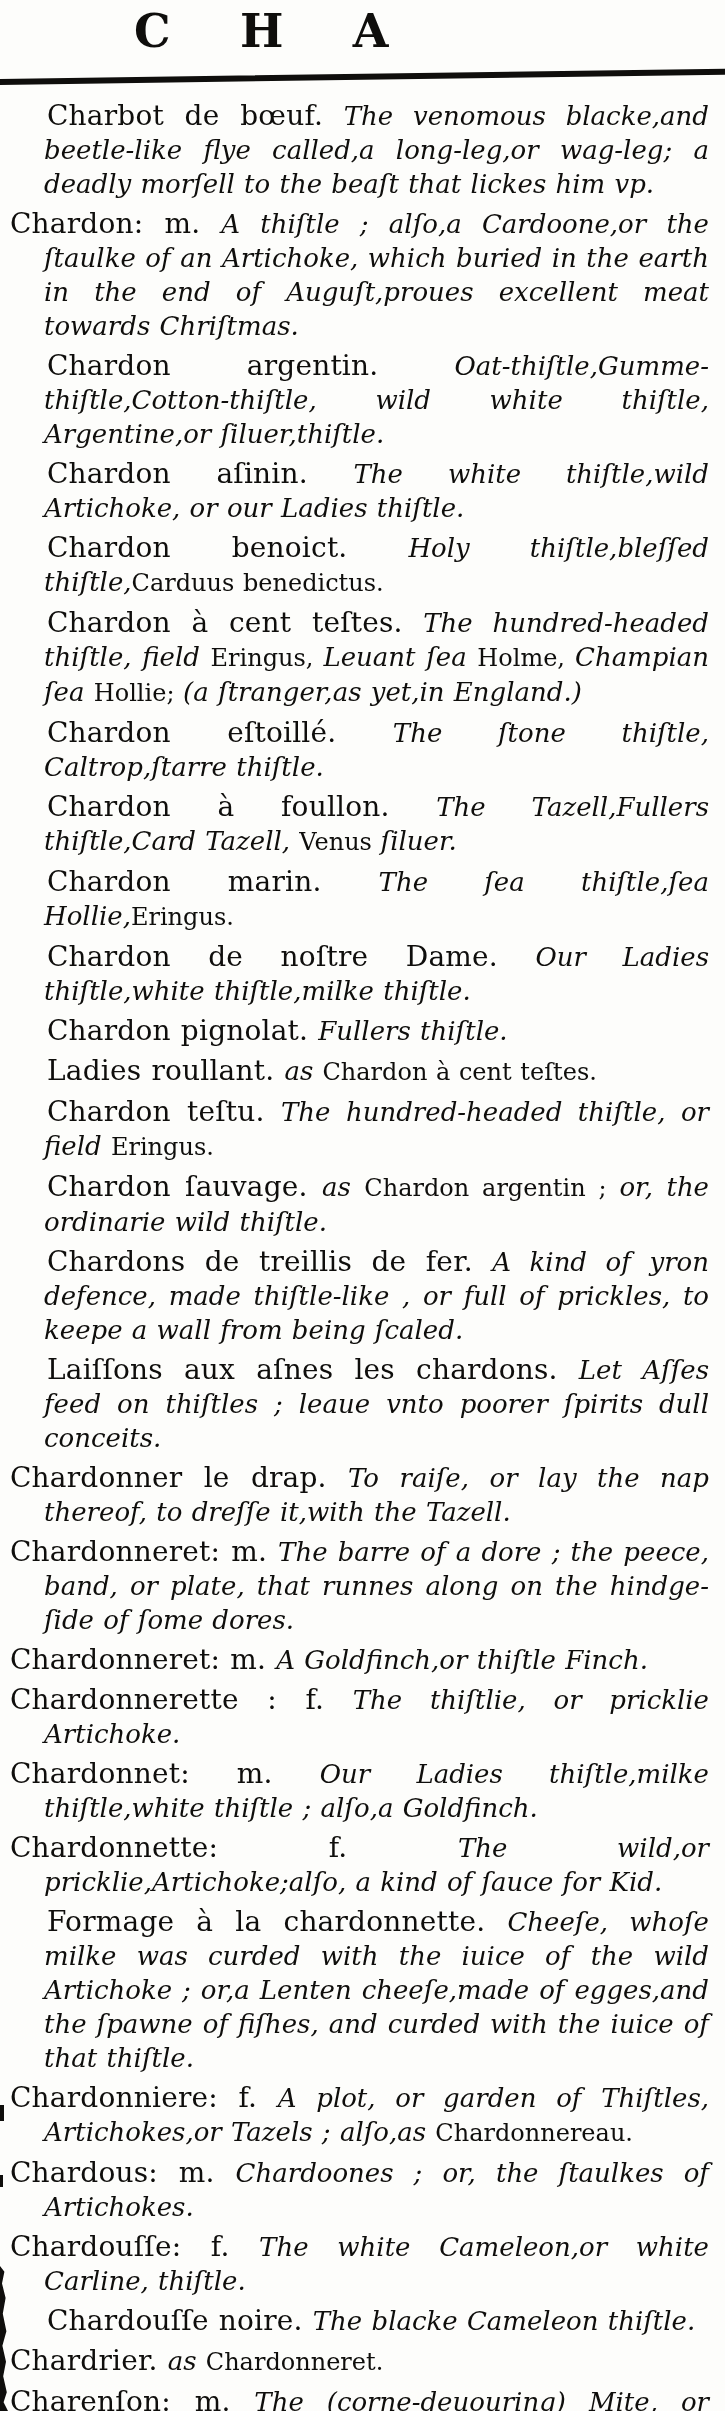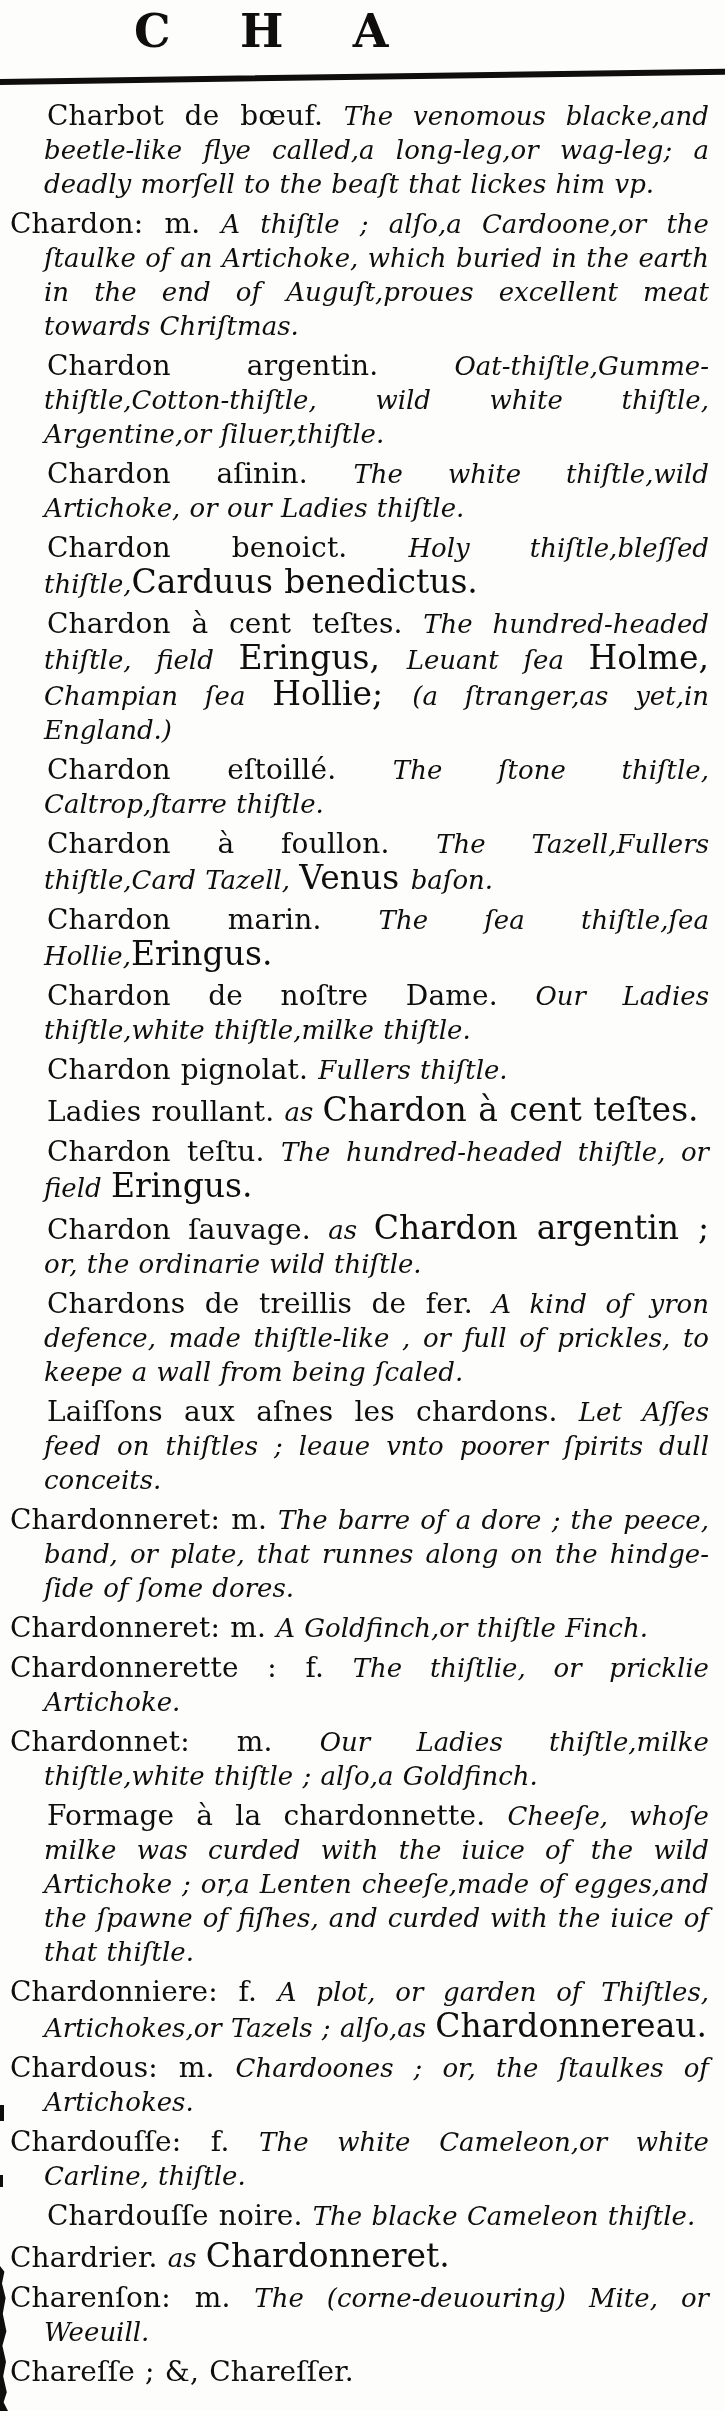--- a/index.html
+++ b/index.html
@@ -60,7 +60,7 @@
   }
   .seg-r {
     font-style: normal;
-    font-size: 33px;
+    font-size: 24px;
   }
   .seg-i {
     font-style: italic;

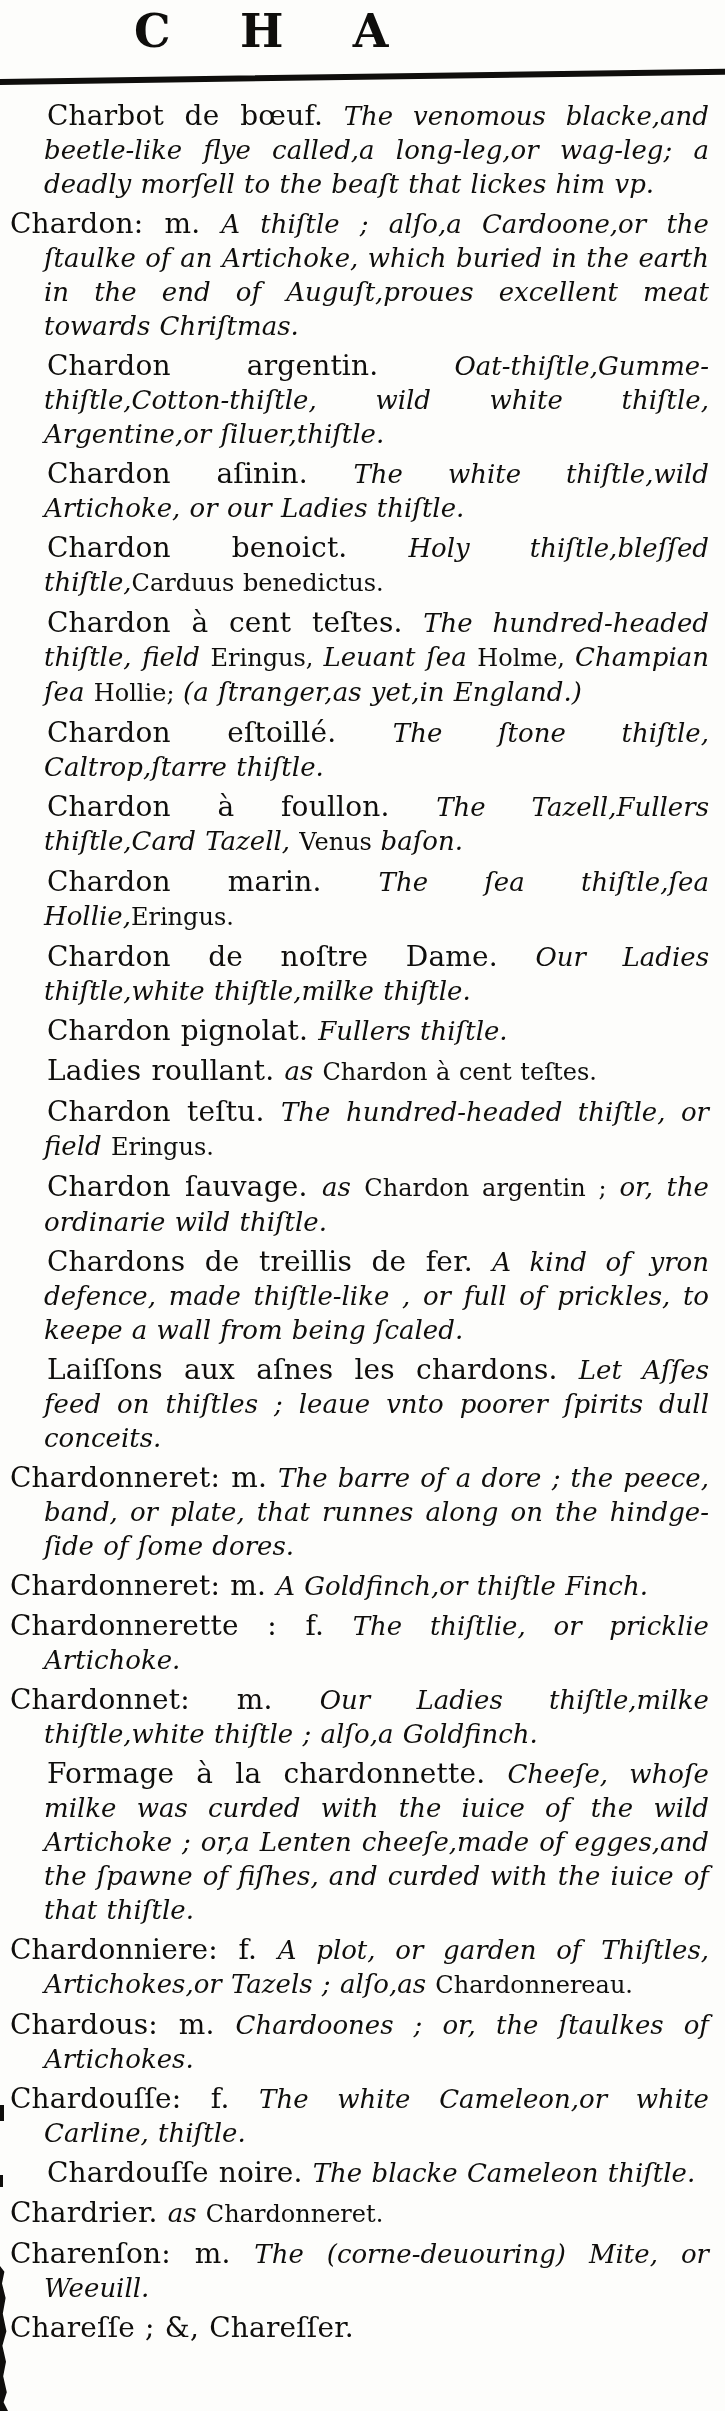--- a/index.html
+++ b/index.html
@@ -97,7 +97,7 @@
       <p class="entry sub"><span class="seg-h">Chardon benoict. </span><span class="seg-i">Holy thiſtle,bleſſed thiſtle,</span><span class="seg-r">Carduus benedictus.</span></p>
       <p class="entry sub"><span class="seg-h">Chardon à cent teſtes. </span><span class="seg-i">The hundred-headed thiſtle, field </span><span class="seg-r">Eringus, </span><span class="seg-i">Leuant ſea </span><span class="seg-r">Holme, </span><span class="seg-i">Champian ſea </span><span class="seg-r">Hollie; </span><span class="seg-i">(a ſtranger,as yet,in England.)</span></p>
       <p class="entry sub"><span class="seg-h">Chardon eſtoillé. </span><span class="seg-i">The ſtone thiſtle, Caltrop,ſtarre thiſtle.</span></p>
-      <p class="entry sub"><span class="seg-h">Chardon à foullon. </span><span class="seg-i">The Tazell,Fullers thiſtle,Card Tazell, </span><span class="seg-r">Venus </span><span class="seg-i">baſon.</span></p>
+      <p class="entry sub"><span class="seg-h">Chardon à foullon. </span><span class="seg-i">The Tazell,Fullers thiſtle,Card Tazell, </span><span class="seg-r">Venus </span><span class="seg-i">ſiluer.</span></p>
       <p class="entry sub"><span class="seg-h">Chardon marin. </span><span class="seg-i">The ſea thiſtle,ſea Hollie,</span><span class="seg-r">Eringus.</span></p>
       <p class="entry sub"><span class="seg-h">Chardon de noſtre Dame. </span><span class="seg-i">Our Ladies thiſtle,white thiſtle,milke thiſtle.</span></p>
       <p class="entry sub"><span class="seg-h">Chardon pignolat. </span><span class="seg-i">Fullers thiſtle.</span></p>

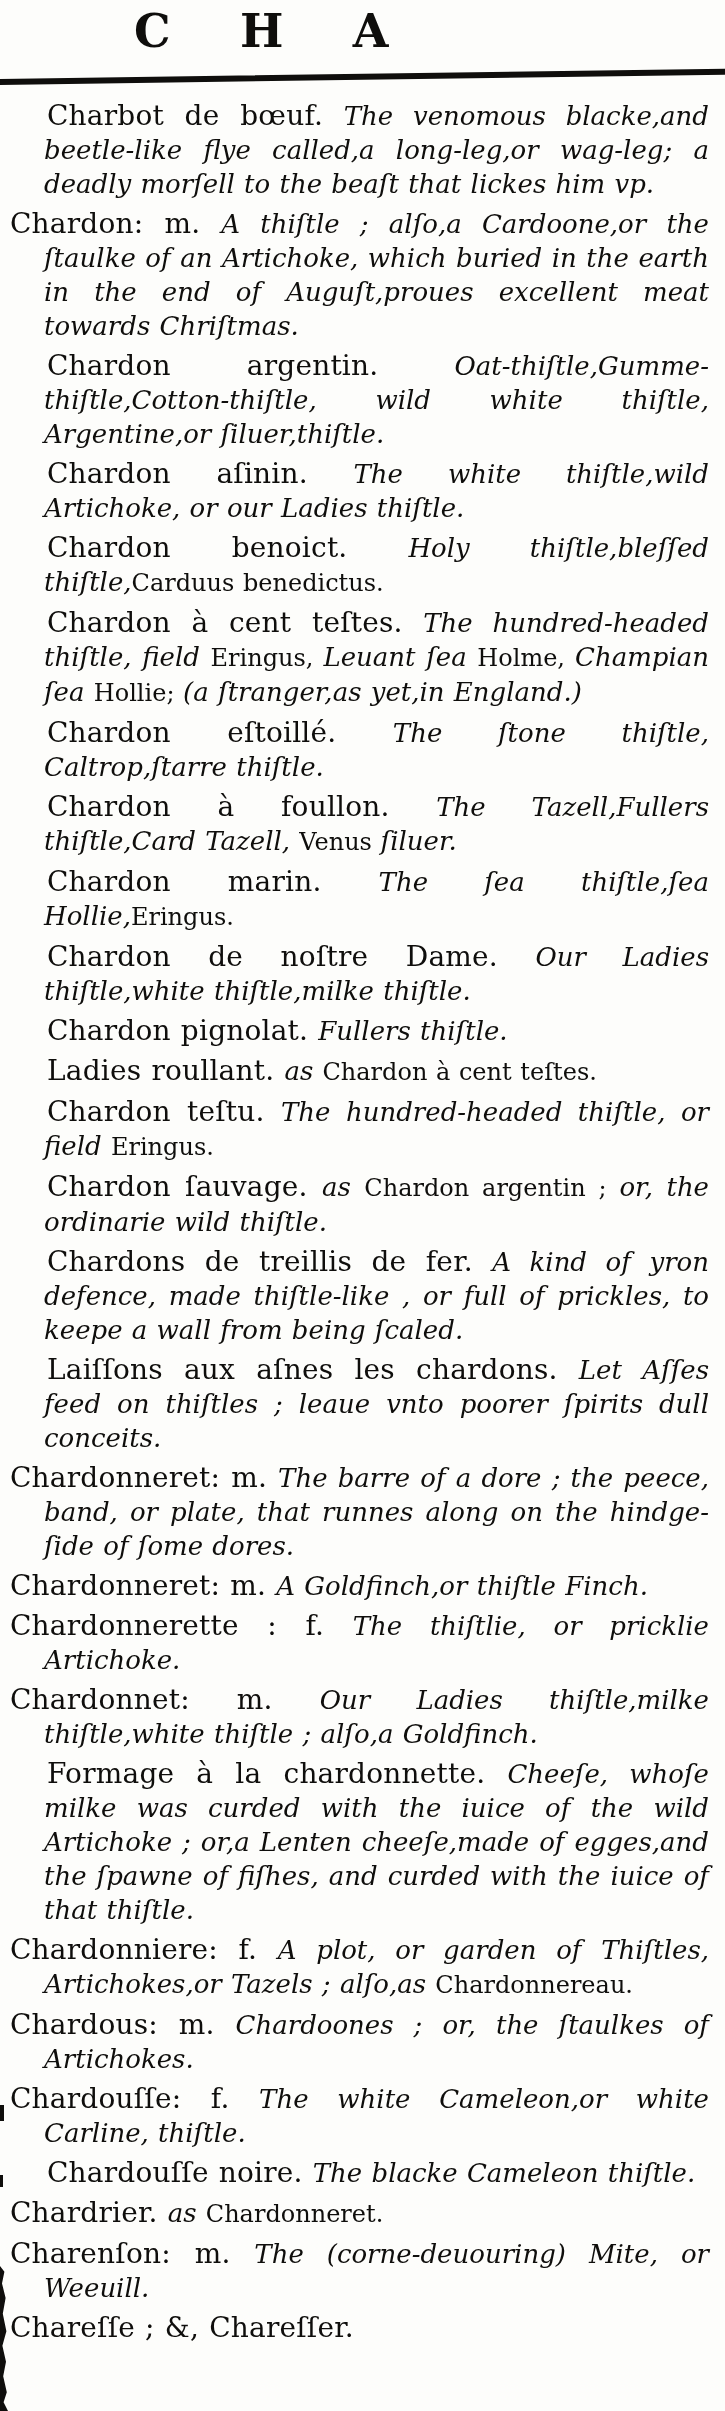--- a/index.html
+++ b/index.html
@@ -106,6 +106,7 @@
       <p class="entry sub"><span class="seg-h">Chardon ſauvage. </span><span class="seg-i">as </span><span class="seg-r">Chardon argentin ; </span><span class="seg-i">or, the ordinarie wild thiſtle.</span></p>
       <p class="entry sub"><span class="seg-h">Chardons de treillis de fer. </span><span class="seg-i">A kind of yron defence, made thiſtle-like , or full of prickles, to keepe a wall from being ſcaled.</span></p>
       <p class="entry sub"><span class="seg-h">Laiſſons aux aſnes les chardons. </span><span class="seg-i">Let Aſſes feed on thiſtles ; leaue vnto poorer ſpirits dull conceits.</span></p>
+      <p class="entry main"><span class="seg-h">Chardonner le drap. </span><span class="seg-i">To raiſe, or lay the nap thereof, to dreſſe it,with the Tazell.</span></p>
       <p class="entry main"><span class="seg-h">Chardonneret: m. </span><span class="seg-i">The barre of a dore ; the peece, band, or plate, that runnes along on the hindge-ſide of ſome dores.</span></p>
       <p class="entry main"><span class="seg-h">Chardonneret: m. </span><span class="seg-i">A Goldfinch,or thiſtle Finch.</span></p>
       <p class="entry main"><span class="seg-h">Chardonnerette : f. </span><span class="seg-i">The thiſtlie, or pricklie Artichoke.</span></p>

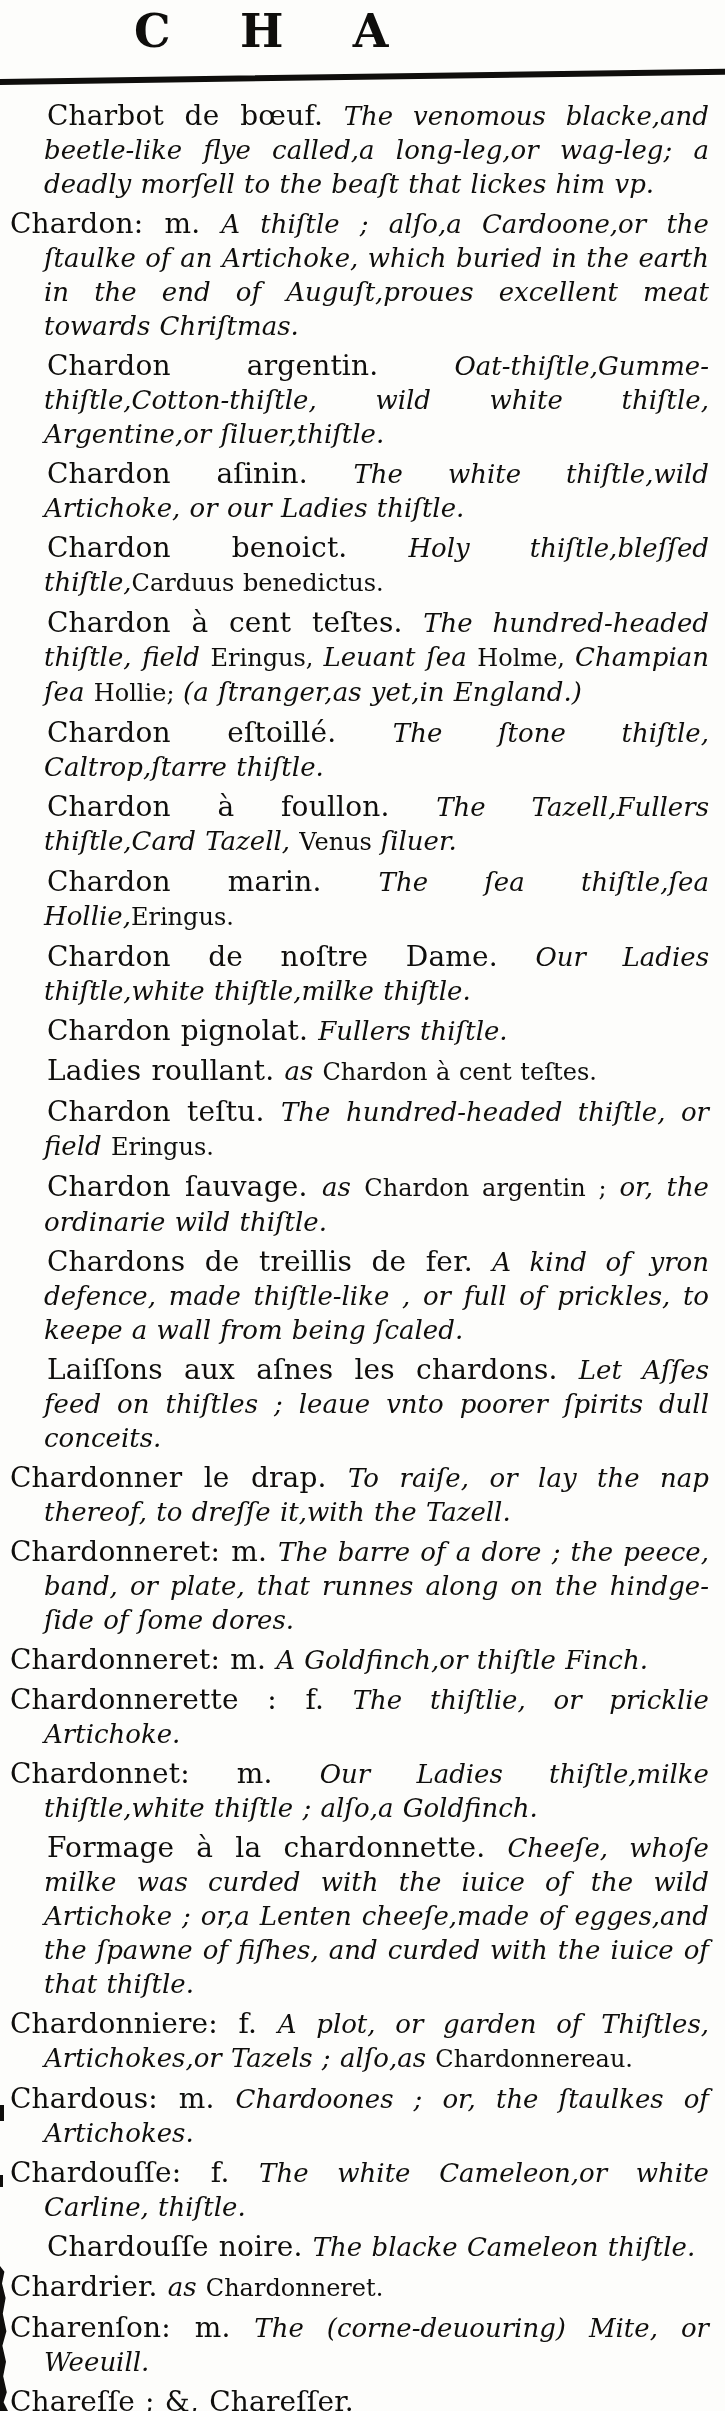--- a/index.html
+++ b/index.html
@@ -111,6 +111,7 @@
       <p class="entry main"><span class="seg-h">Chardonneret: m. </span><span class="seg-i">A Goldfinch,or thiſtle Finch.</span></p>
       <p class="entry main"><span class="seg-h">Chardonnerette : f. </span><span class="seg-i">The thiſtlie, or pricklie Artichoke.</span></p>
       <p class="entry main"><span class="seg-h">Chardonnet: m. </span><span class="seg-i">Our Ladies thiſtle,milke thiſtle,white thiſtle ; alſo,a Goldfinch.</span></p>
+      <p class="entry main"><span class="seg-h">Chardonnette: f. </span><span class="seg-i">The wild,or pricklie,Artichoke;alſo, a kind of ſauce for Kid.</span></p>
       <p class="entry sub"><span class="seg-h">Formage à la chardonnette. </span><span class="seg-i">Cheeſe, whoſe milke was curded with the iuice of the wild Artichoke ; or,a Lenten cheeſe,made of egges,and the ſpawne of fiſhes, and curded with the iuice of that thiſtle.</span></p>
       <p class="entry main"><span class="seg-h">Chardonniere: f. </span><span class="seg-i">A plot, or garden of Thiſtles, Artichokes,or Tazels ; alſo,as </span><span class="seg-r">Chardonnereau.</span></p>
       <p class="entry main"><span class="seg-h">Chardous: m. </span><span class="seg-i">Chardoones ; or, the ſtaulkes of Artichokes.</span></p>

